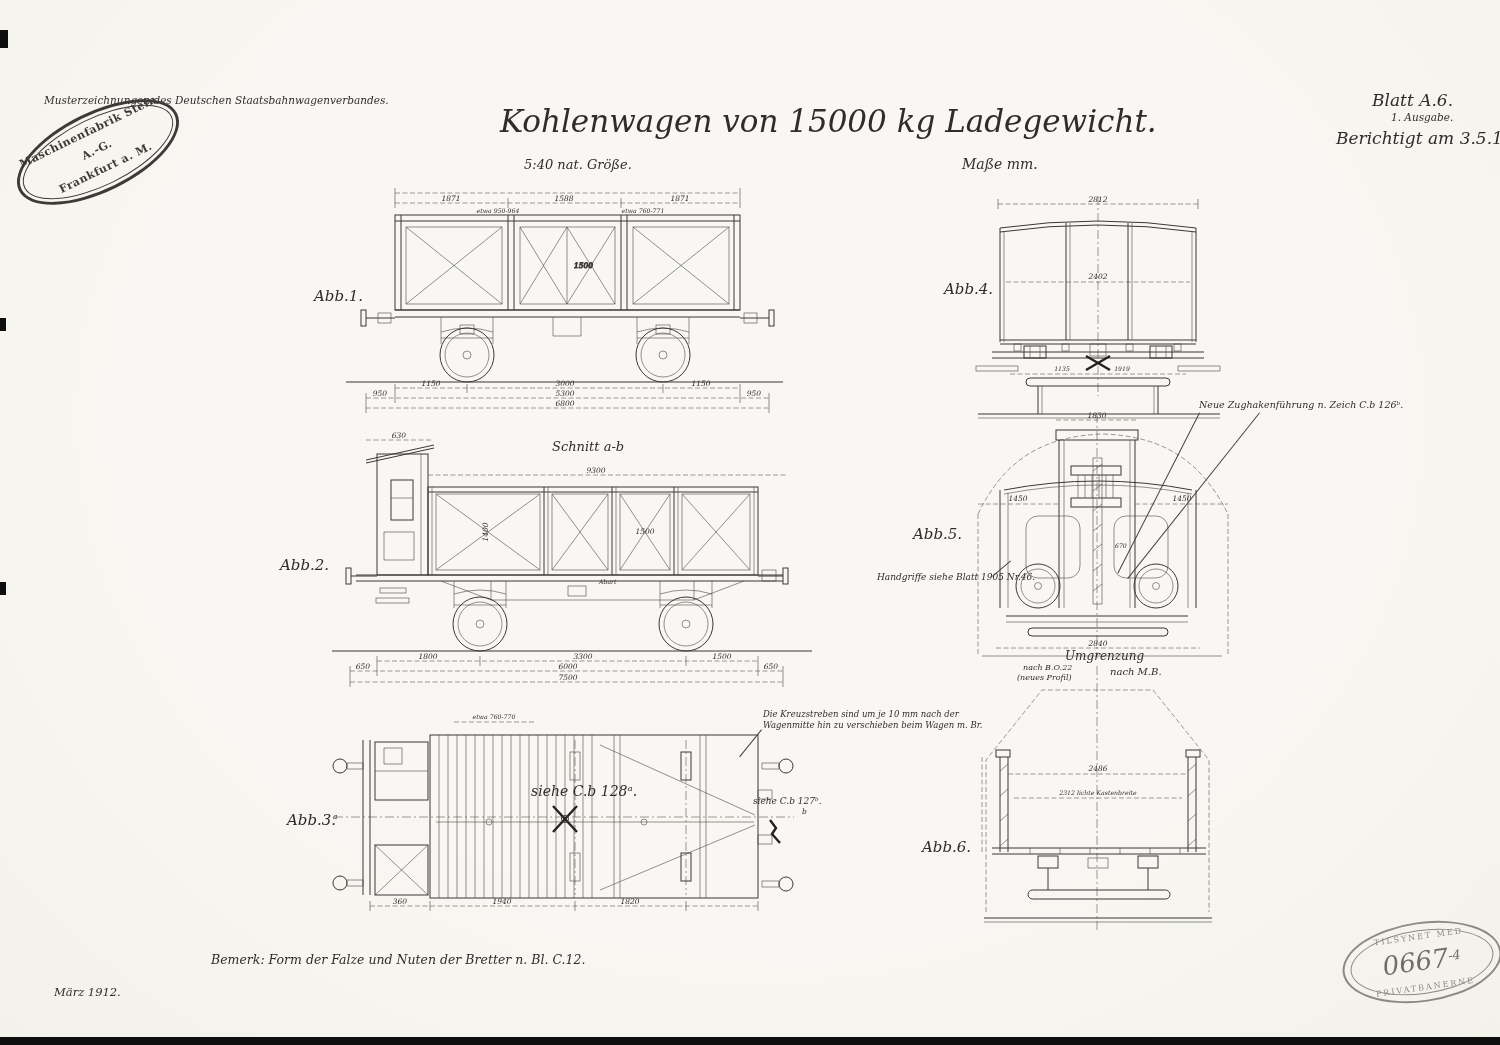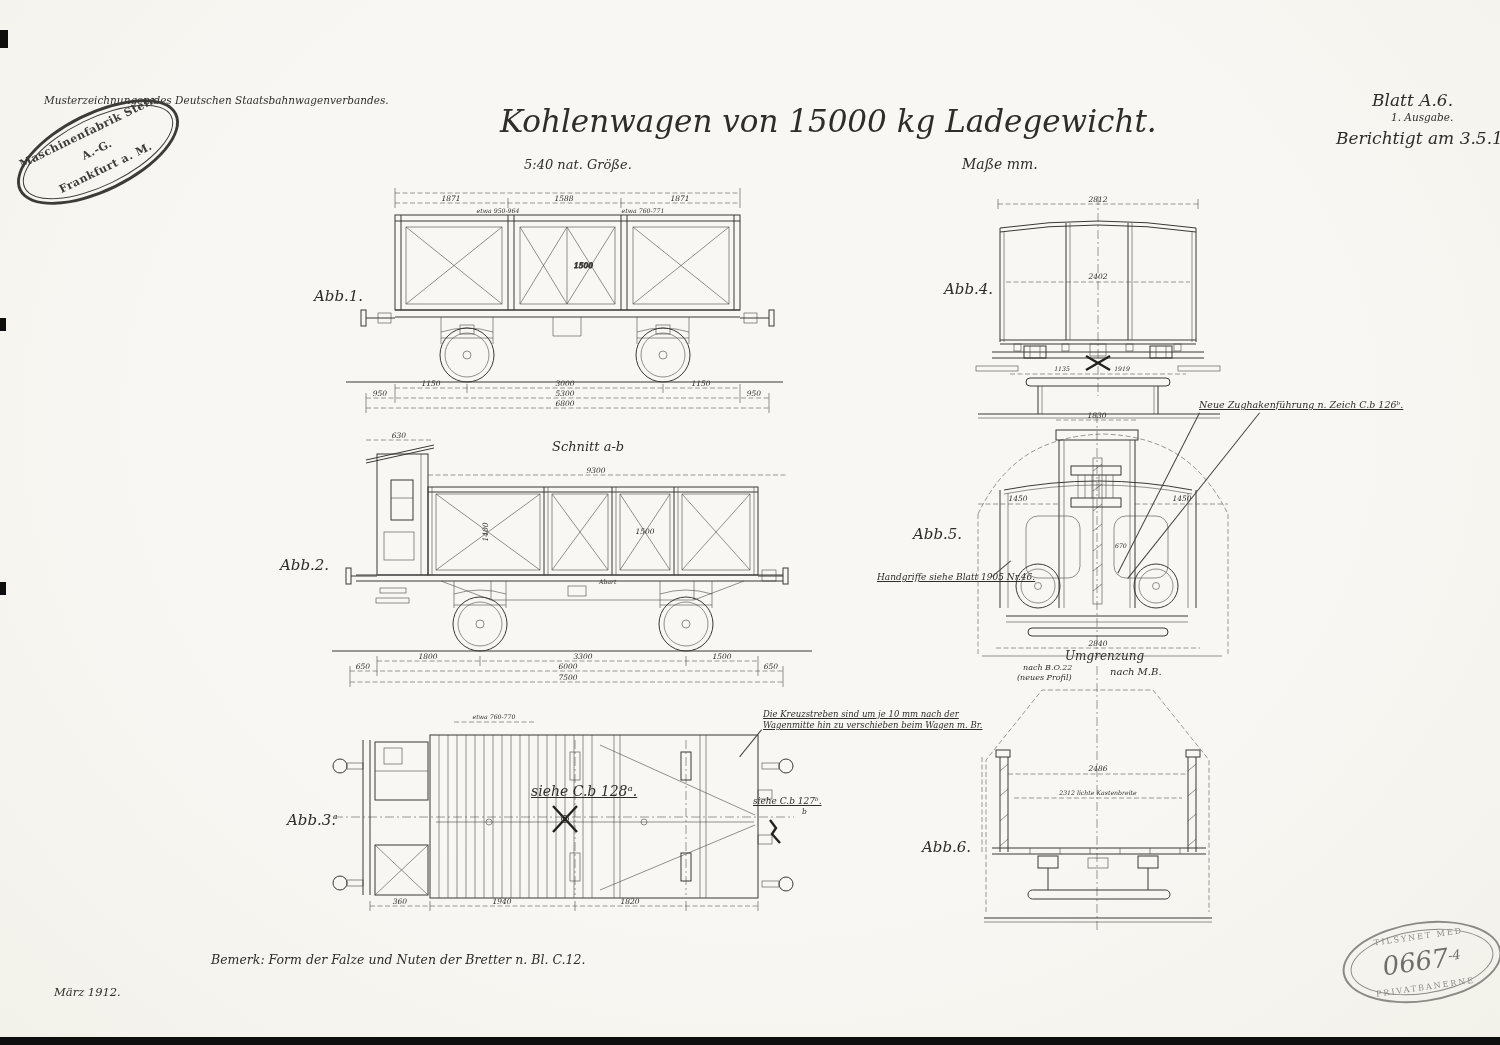--- a/index.html
+++ b/index.html
@@ -8,7 +8,7 @@
          background:radial-gradient(ellipse at 50% 40%, #f8f7f3 55%, #f2f1ea 100%);
          font-family:"DejaVu Serif",serif;color:#2e2d2b}
   .t{position:absolute;font-style:italic;white-space:nowrap;line-height:1.1}
-  .ul{text-decoration:underline}
+  .ul{}
   .ctr-txt{text-align:right}
   svg.fig{position:absolute;overflow:visible}
   .ln{stroke:#3a3936;stroke-width:1;fill:none}

